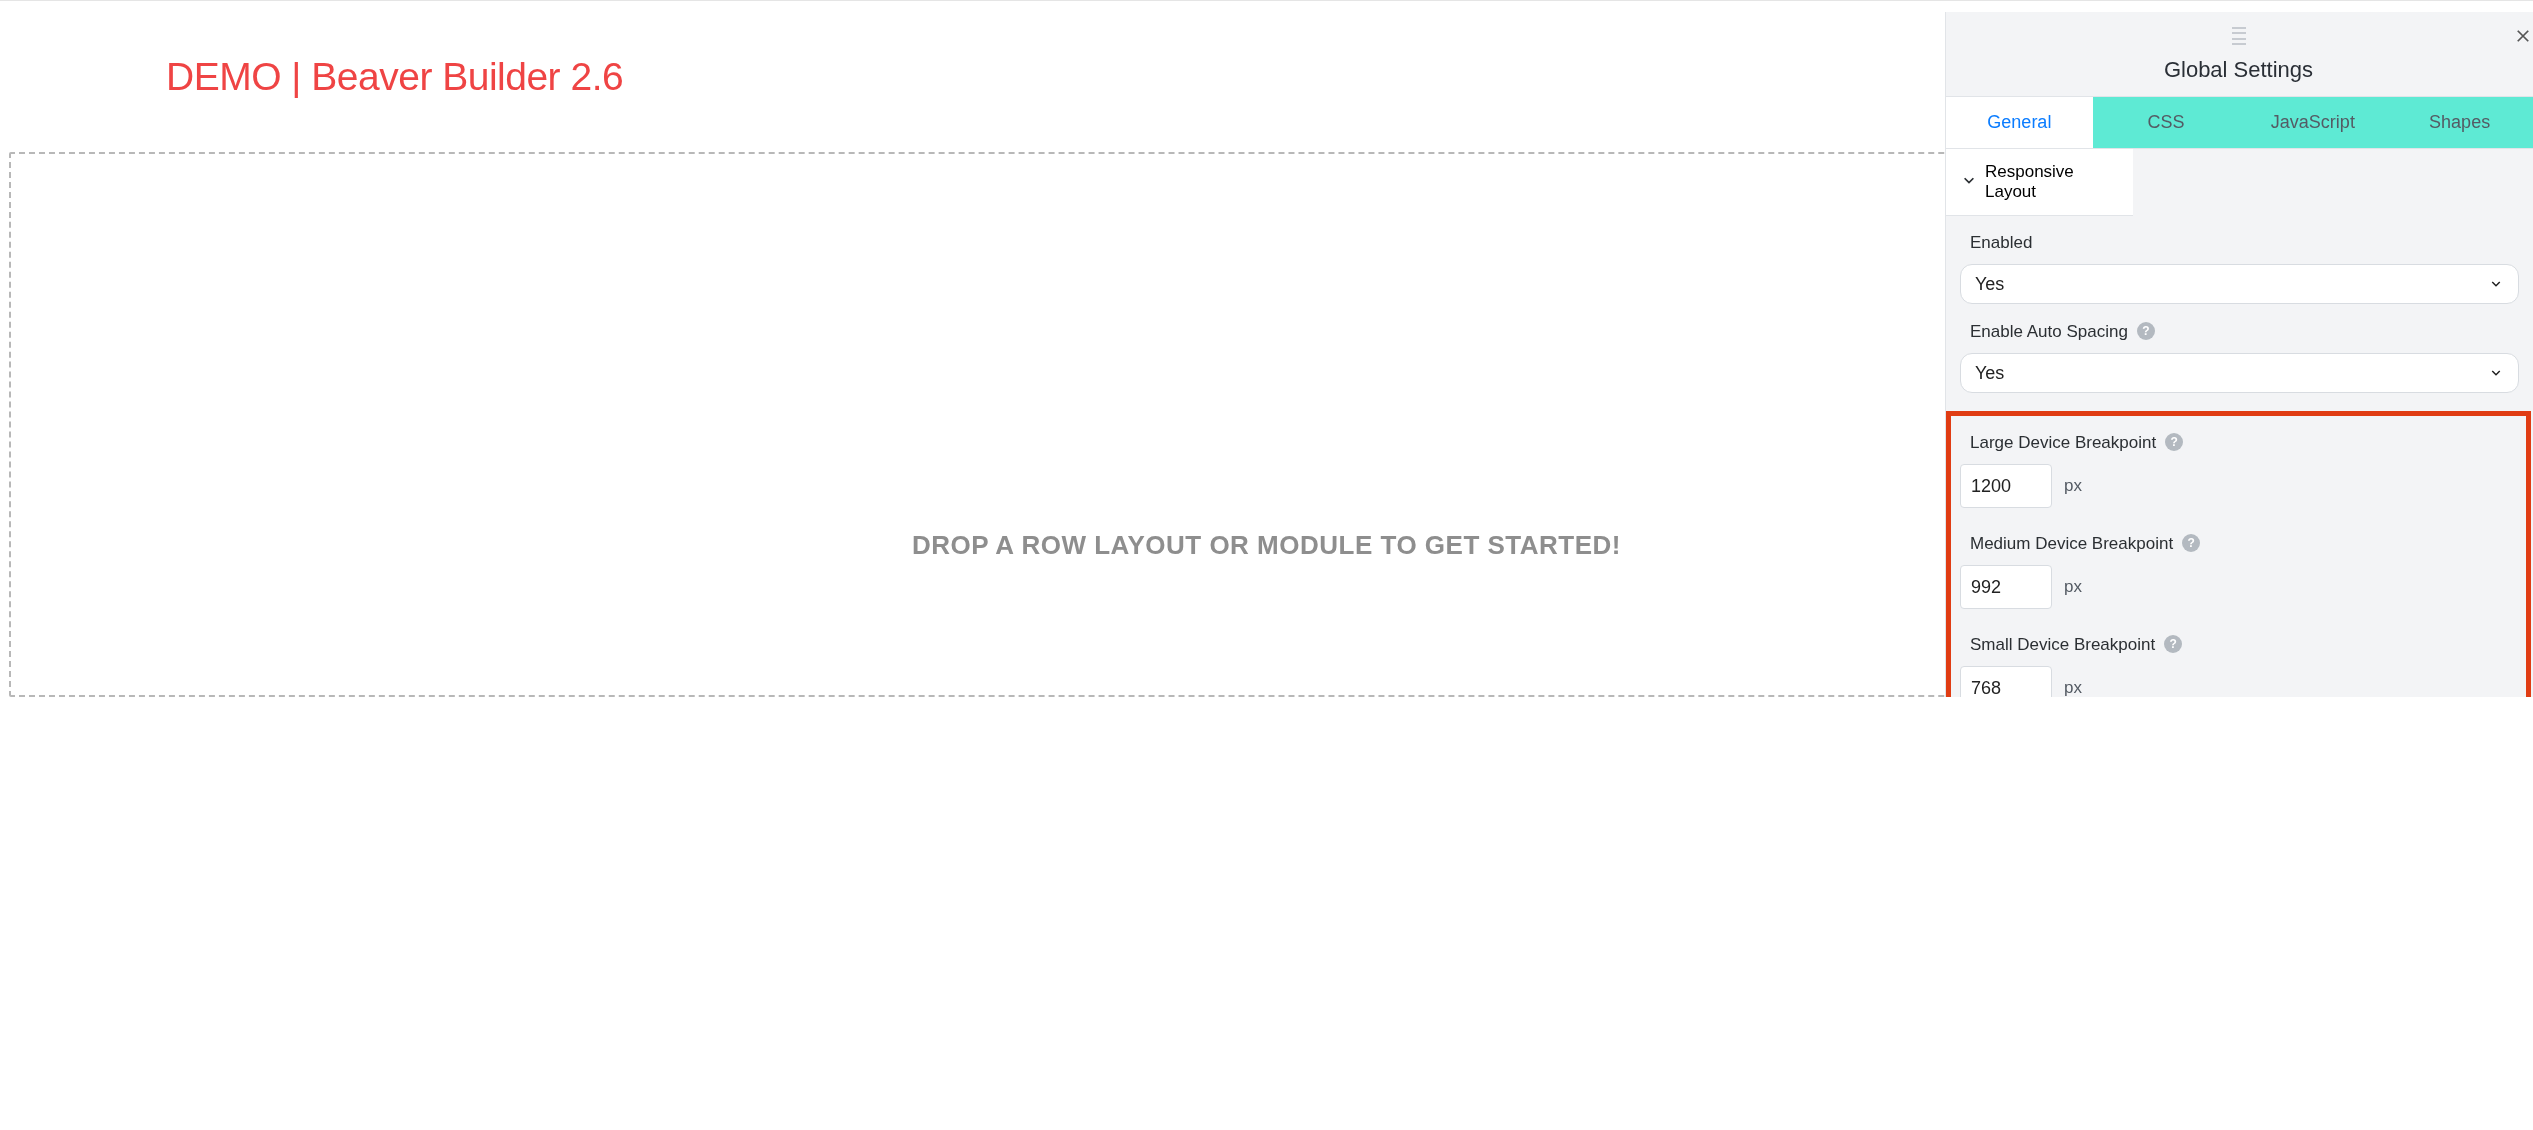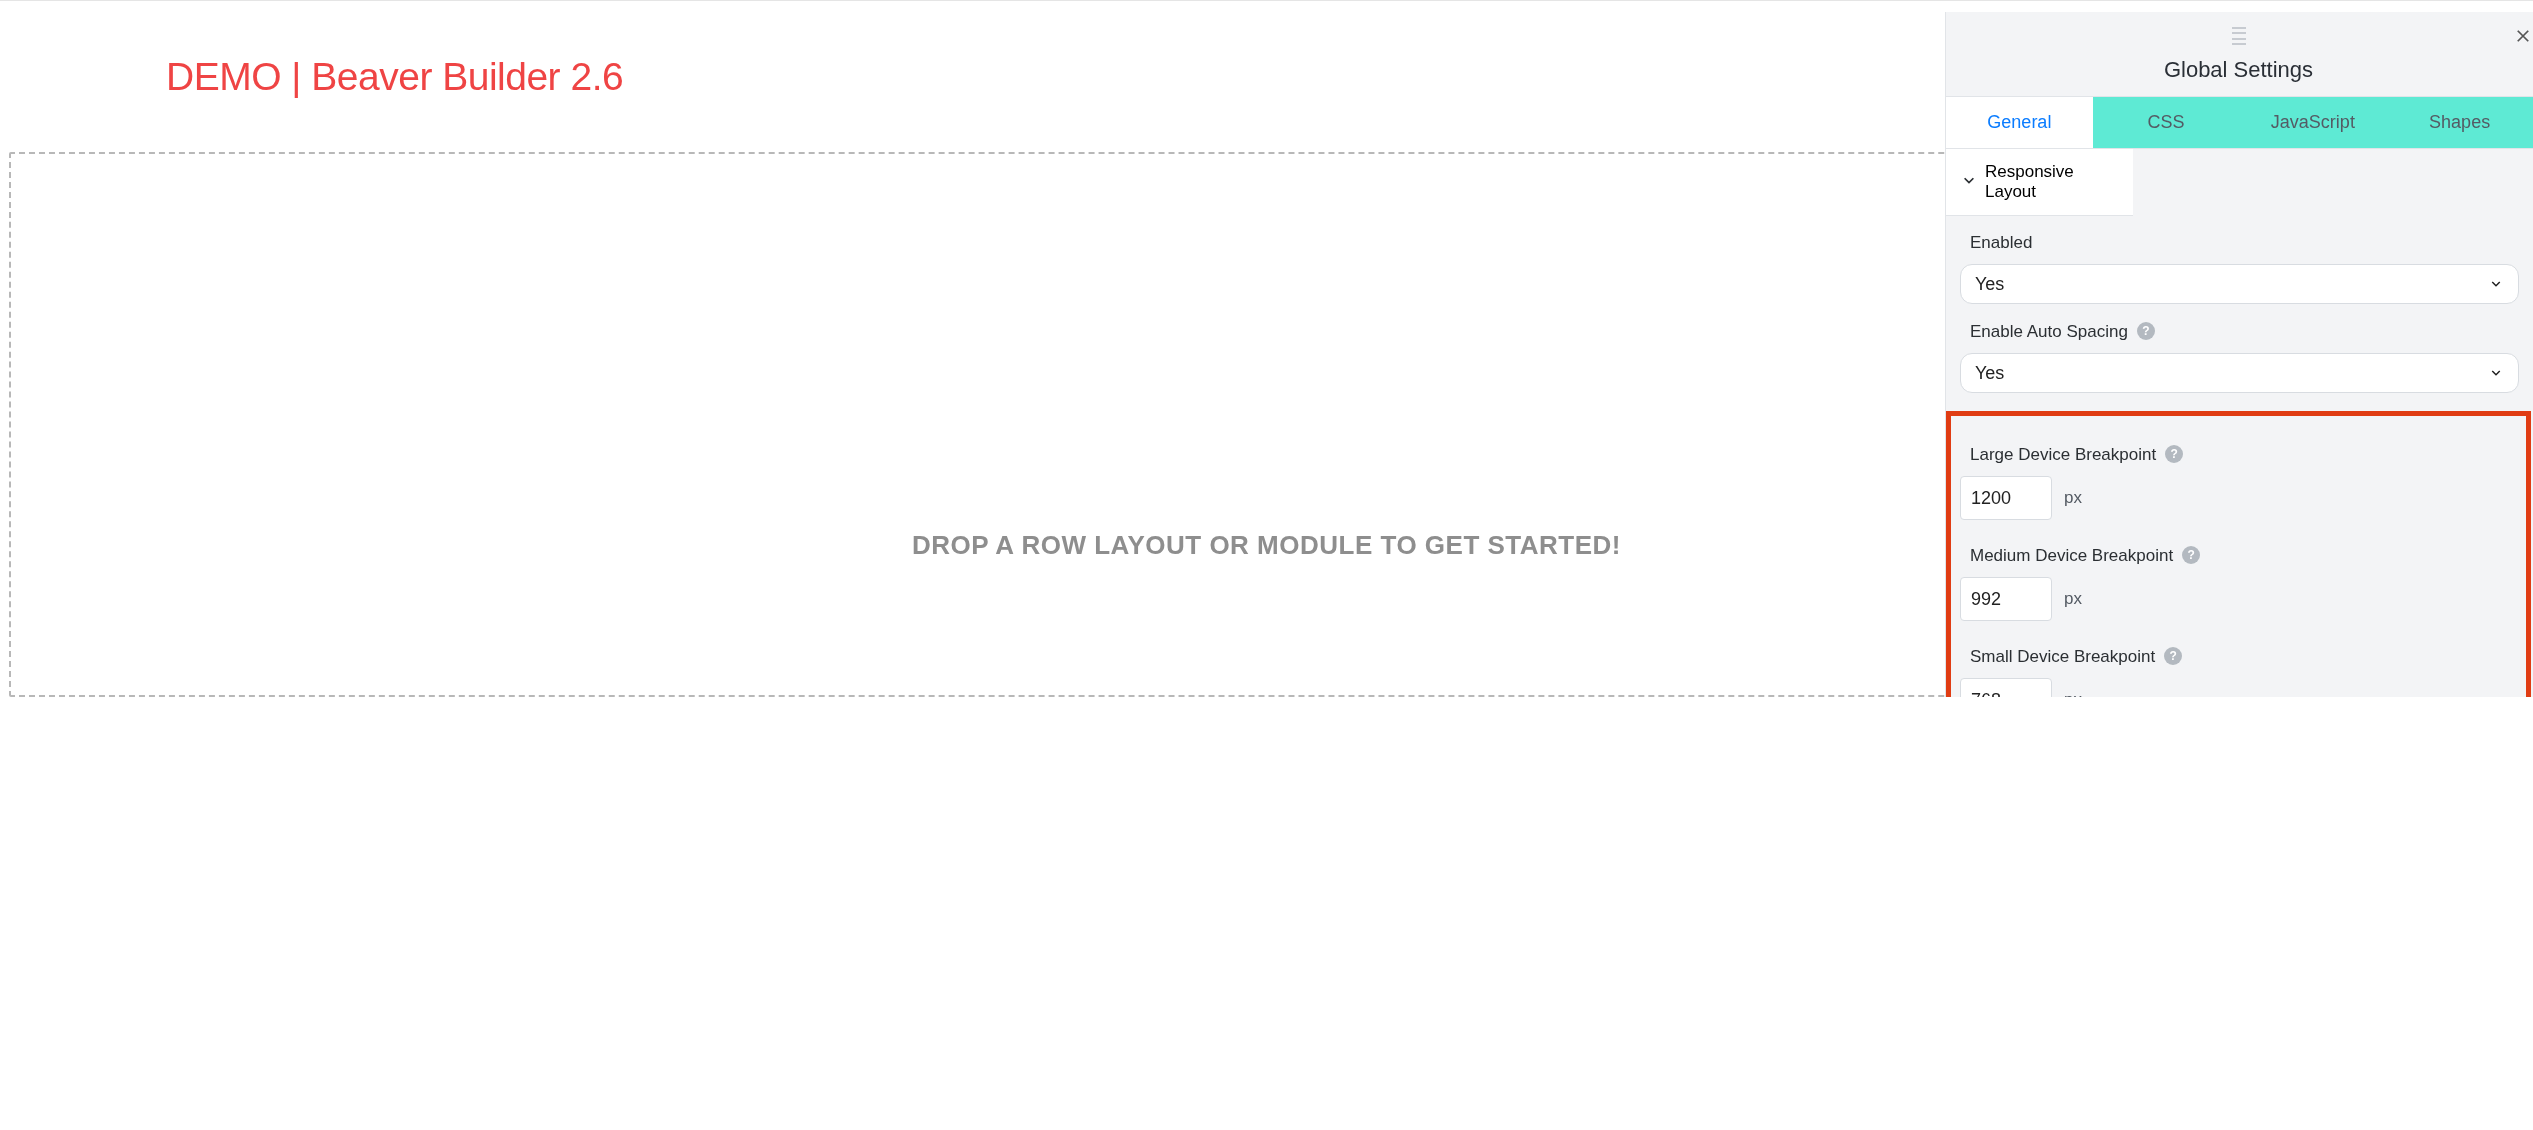--- a/index.html
+++ b/index.html
@@ -245,7 +245,7 @@
       </div>
     </div>
 
-    <div class="bp-group" style="position:relative; padding:34px 0 0 0;">
+    <div class="bp-group" style="position:relative; padding:22px 0 0 0;">
 
       <div class="highlight-box" style="left:-14px; right:-12px; top:0; bottom:-40px;"></div>
 

